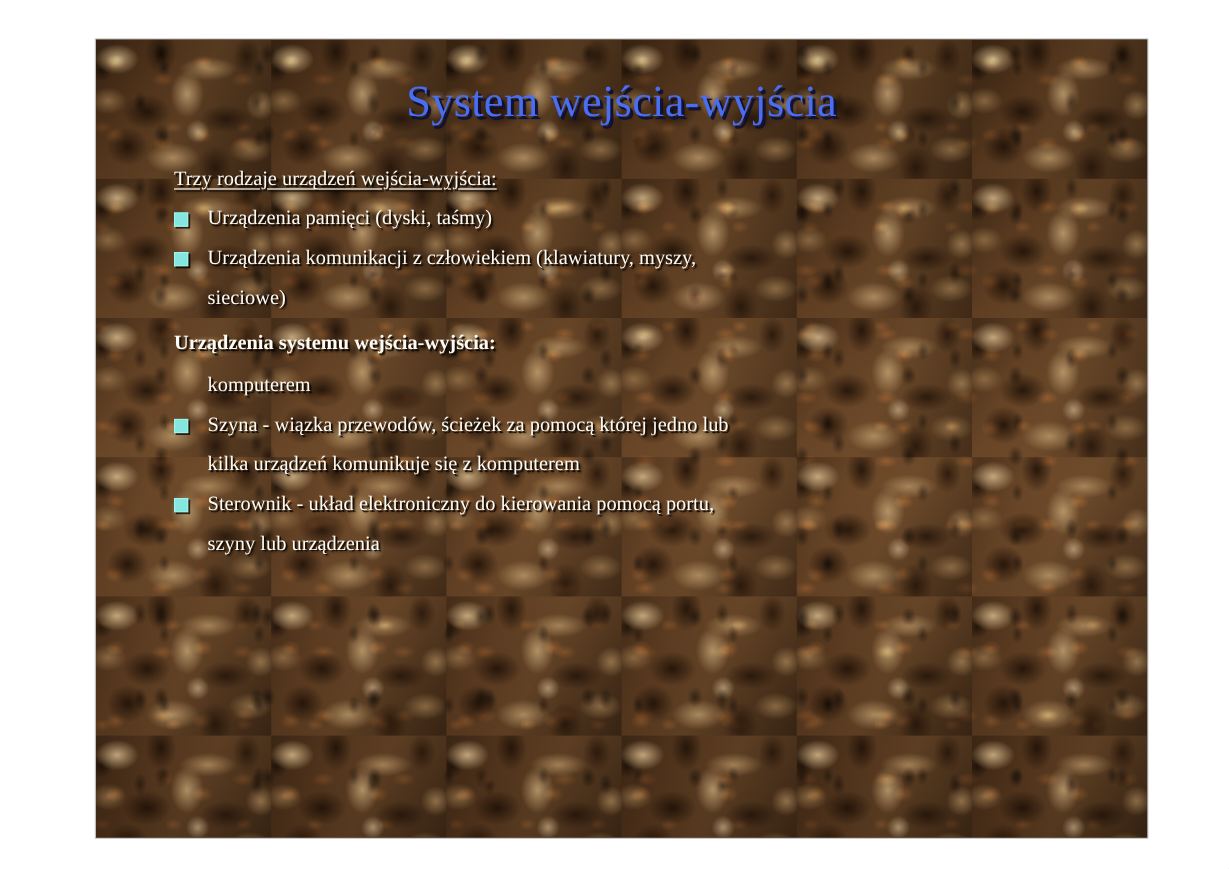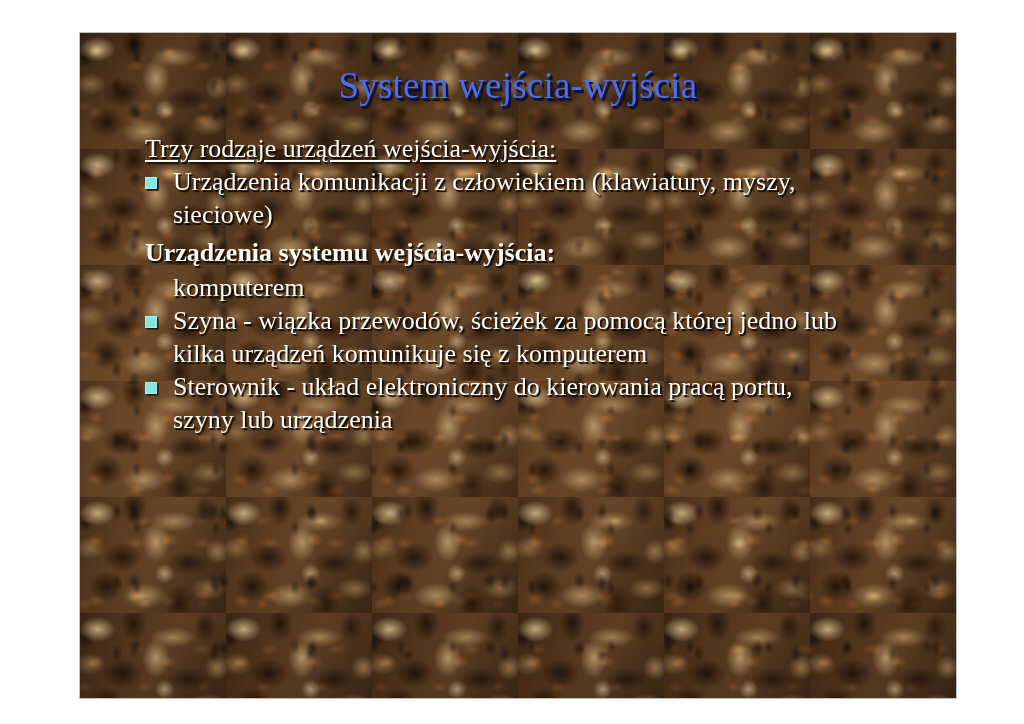--- a/index.html
+++ b/index.html
@@ -113,7 +113,7 @@
   .line {
     position: relative;
     color: #fdfbf4;
-    font-size: 26px;
+    font-size: 17px;
     line-height: 31px;
     text-shadow:
       1.5px 1.5px 0 rgba(18,9,3,0.85),

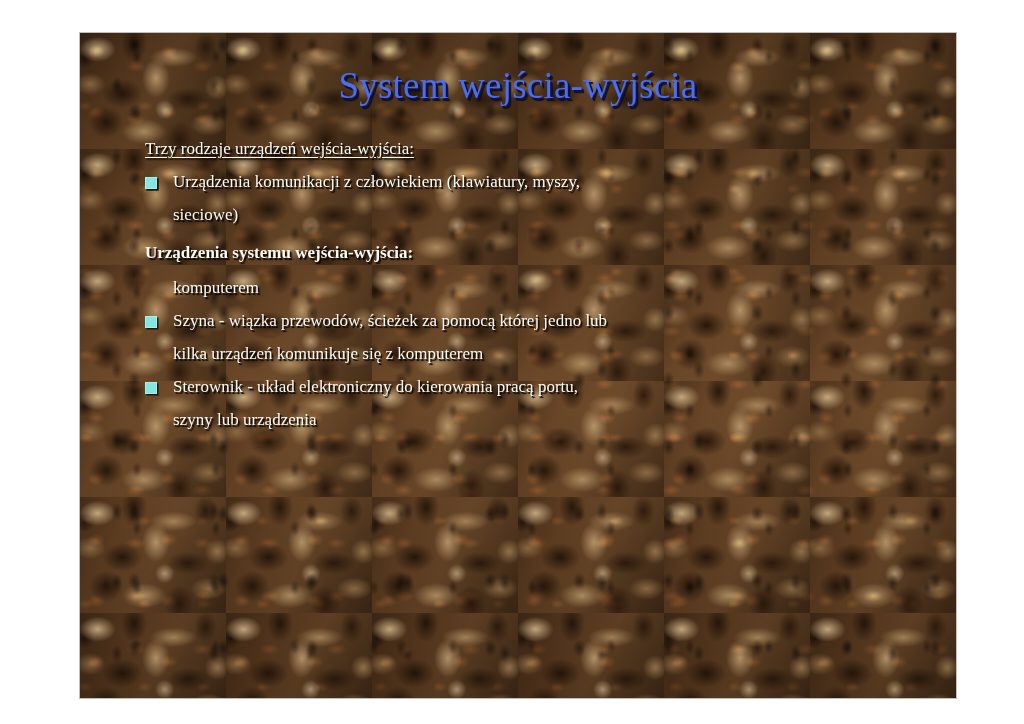--- a/index.html
+++ b/index.html
@@ -169,6 +169,10 @@
         <span class="txt">Trzy rodzaje urządzeń wejścia-wyjścia:</span>
       </div>
 
+      <div class="line bullet">
+        <span class="bullet-marker"></span>
+        <span class="txt">Urządzenia pamięci (dyski, taśmy)</span>
+      </div>
 
       <div class="line bullet">
         <span class="bullet-marker"></span>

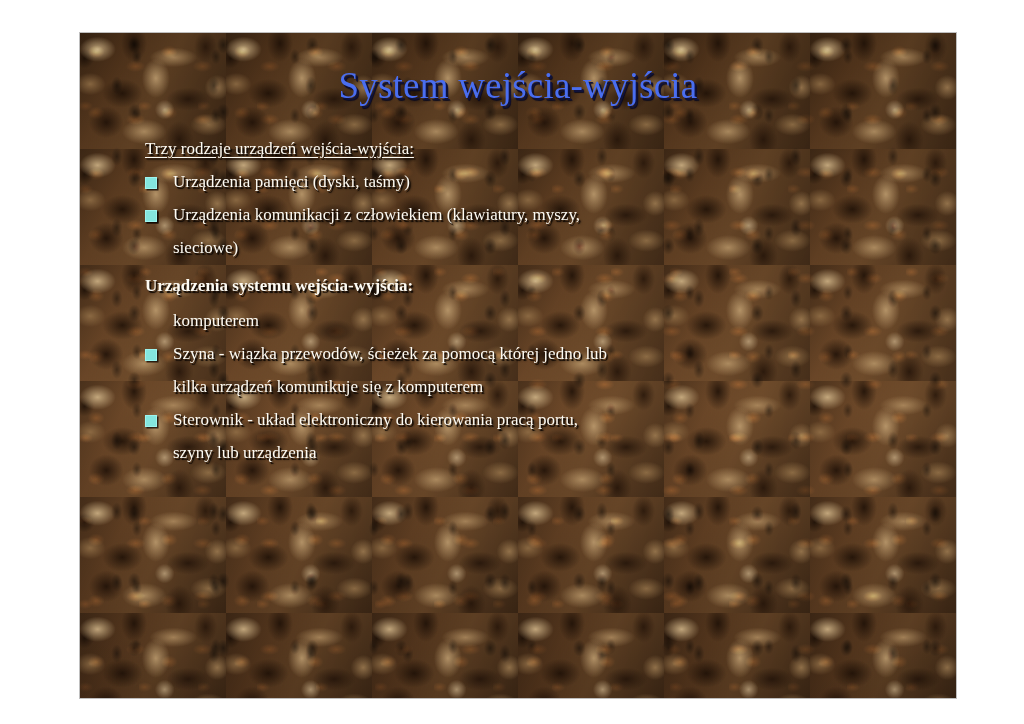--- a/index.html
+++ b/index.html
@@ -204,7 +204,7 @@
 
       <div class="line bullet">
         <span class="bullet-marker"></span>
-        <span class="txt">Sterownik - układ elektroniczny do kierowania pracą portu,</span>
+        <span class="txt">Sterownik - układ elektroniczny do kierowania pomocą portu,</span>
       </div>
       <div class="line bullet">
         <span class="txt">szyny lub urządzenia</span>

